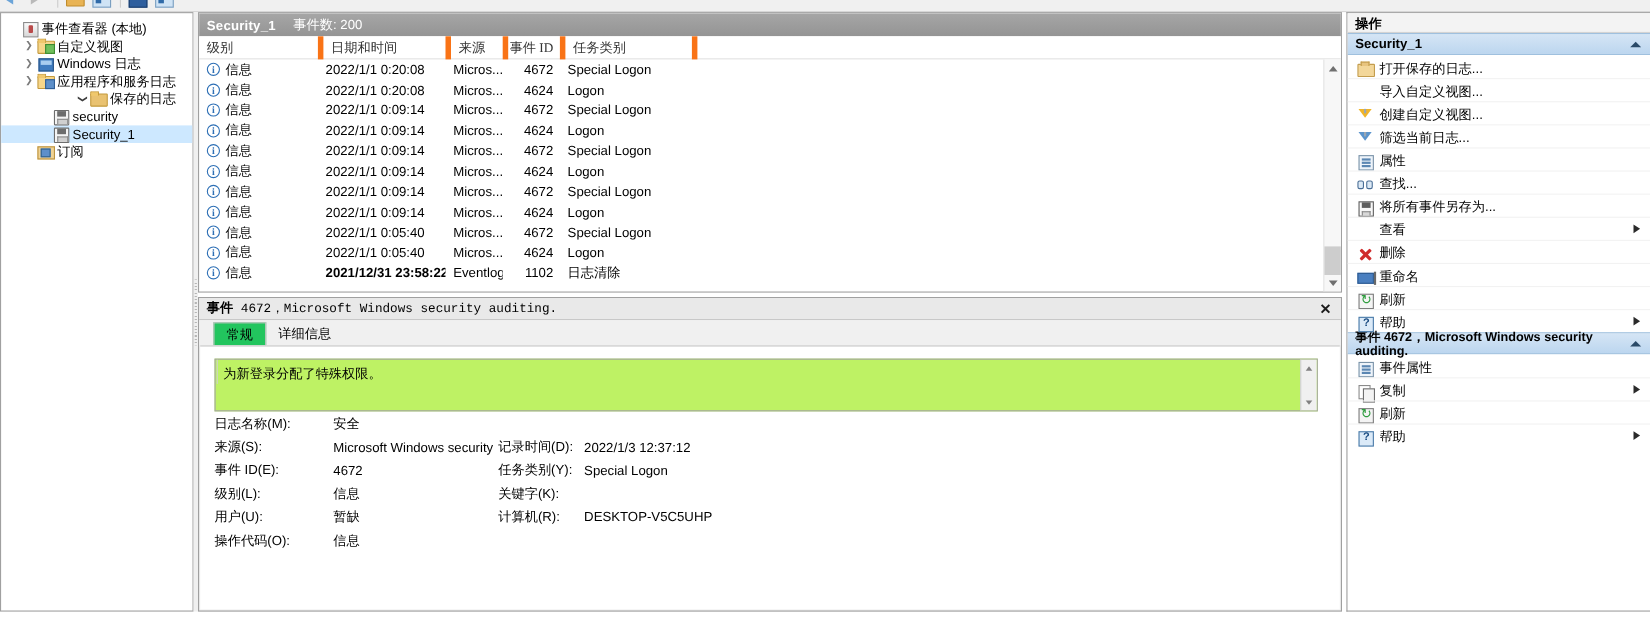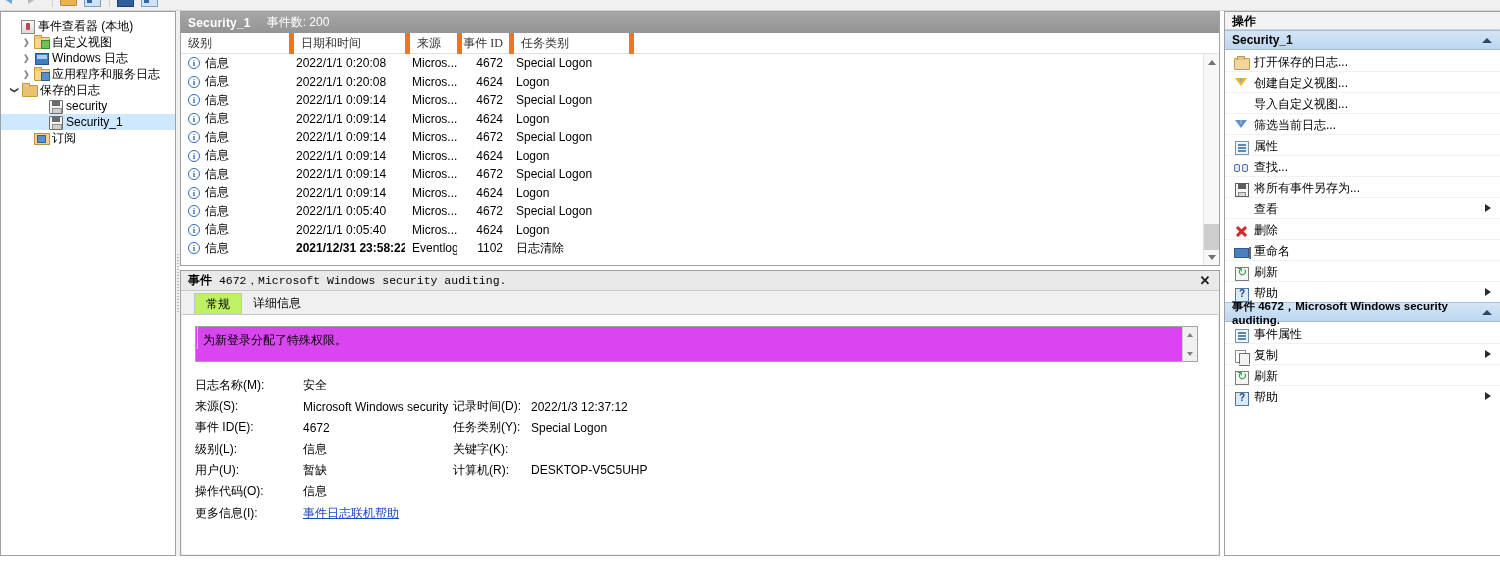--- a/index.html
+++ b/index.html
@@ -397,7 +397,7 @@
         </span>
         <span class="tree-label">应用程序和服务日志</span>
       </div>
-      <div class="tree-row" style="padding-left: 6px;">
+      <div class="tree-row" style="padding-left: 28px; margin-left: 38px;">
         <span class="expander open"></span>
         <span class="tree-icon">
           <span class="gi-folder dark"></span>

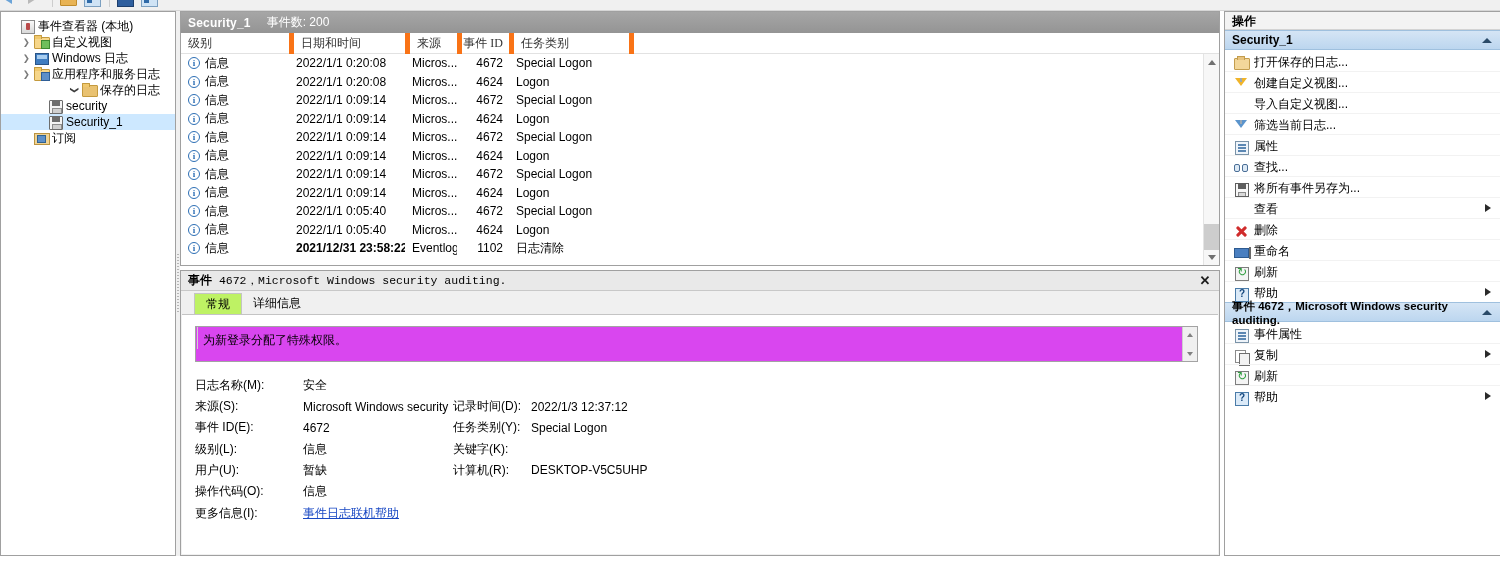--- a/index.html
+++ b/index.html
@@ -659,14 +659,14 @@
         <span>打开保存的日志...</span>
       </div>
       <div class="act-item">
-        <span class="act-ico">
-          <span class="ai-filter"></span>
-        </span>
-        <span>创建自定义视图...</span>
-      </div>
-      <div class="act-item">
         <span class="act-ico"></span>
         <span>导入自定义视图...</span>
+      </div>
+      <div class="act-item">
+        <span class="act-ico">
+          <span class="ai-filter"></span>
+        </span>
+        <span>创建自定义视图...</span>
       </div>
       <div class="act-item">
         <span class="act-ico">

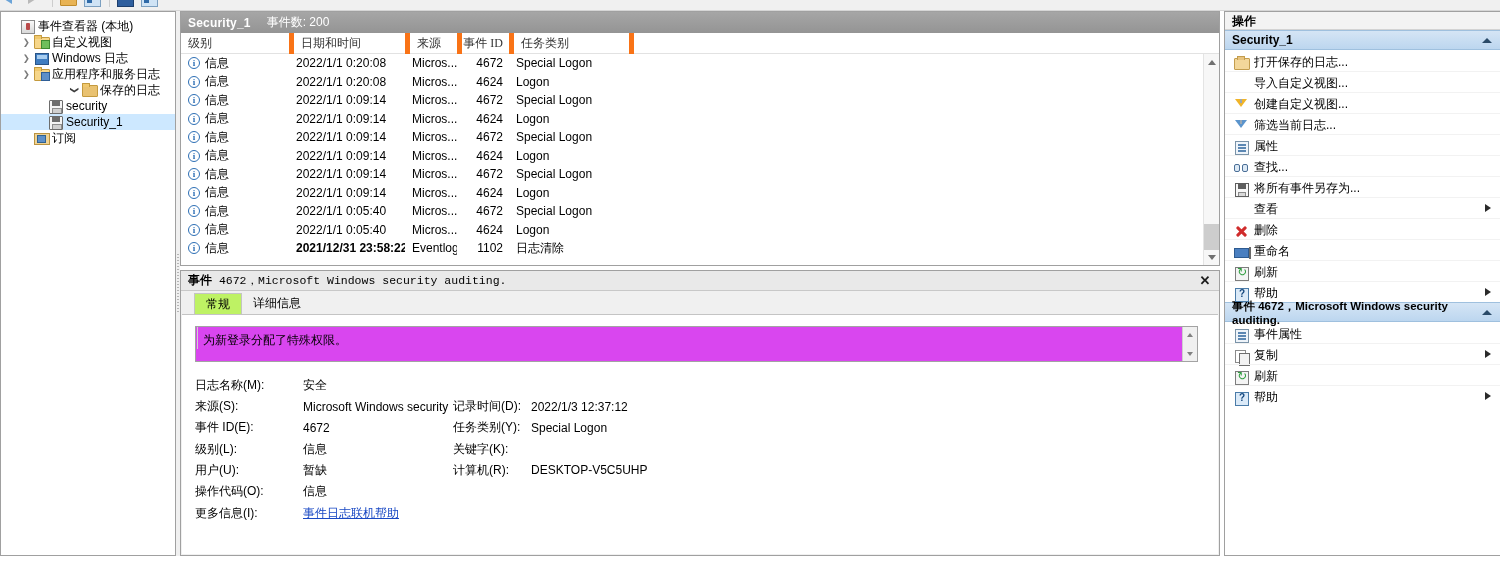--- a/index.html
+++ b/index.html
@@ -218,7 +218,7 @@
     box-sizing: border-box;
     color: #000;
   }
-  .tab.active { background: #bef264; border: 1px solid #c4c4c4; border-bottom: none; }
+  .tab.active { background: #22c55e; border: 1px solid #c4c4c4; border-bottom: none; }
   #details-body {
     position: absolute; left: 1px; right: 1px; top: 43px; bottom: 1px;
     background: #ffffff;

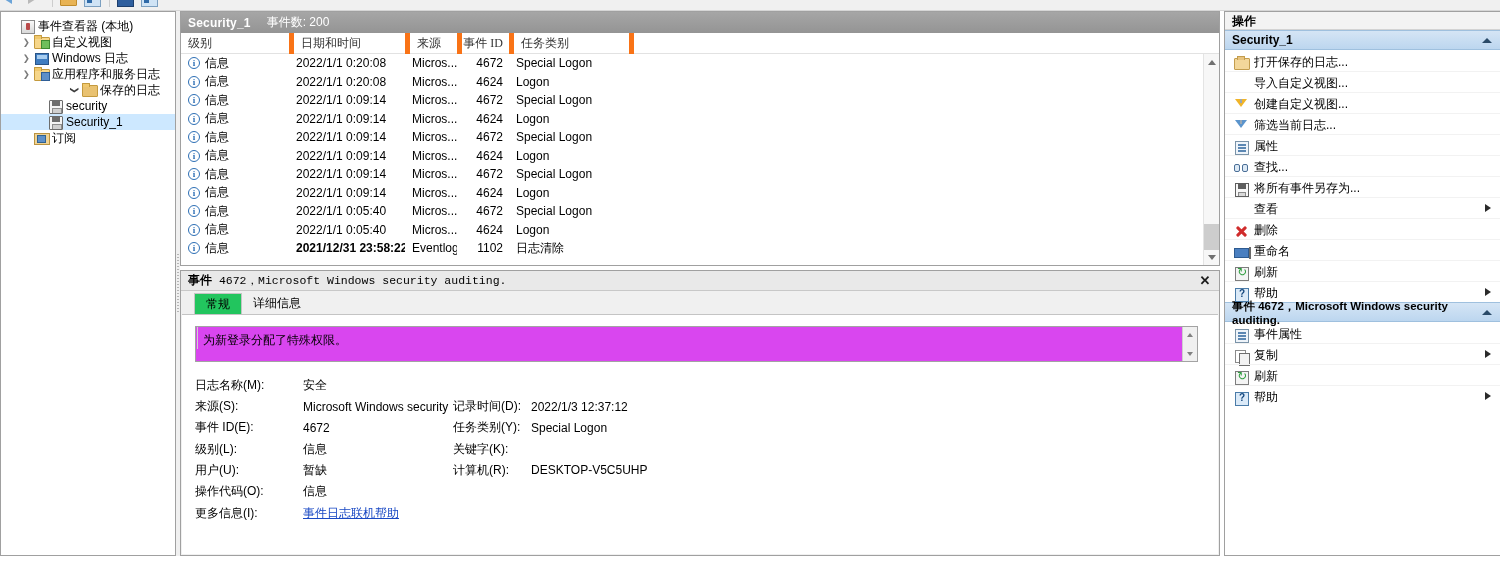--- a/index.html
+++ b/index.html
@@ -226,8 +226,8 @@
     overflow: hidden;
   }
   #desc-box {
-    position: absolute; left: 13px; top: 11px; right: 20px; height: 36px;
-    background: #d946ef;
+    position: absolute; left: 13px; top: 11px; right: 20px; height: 48px;
+    background: #bef264;
     border: 1px solid #a3a3a3;
     box-sizing: border-box;
   }

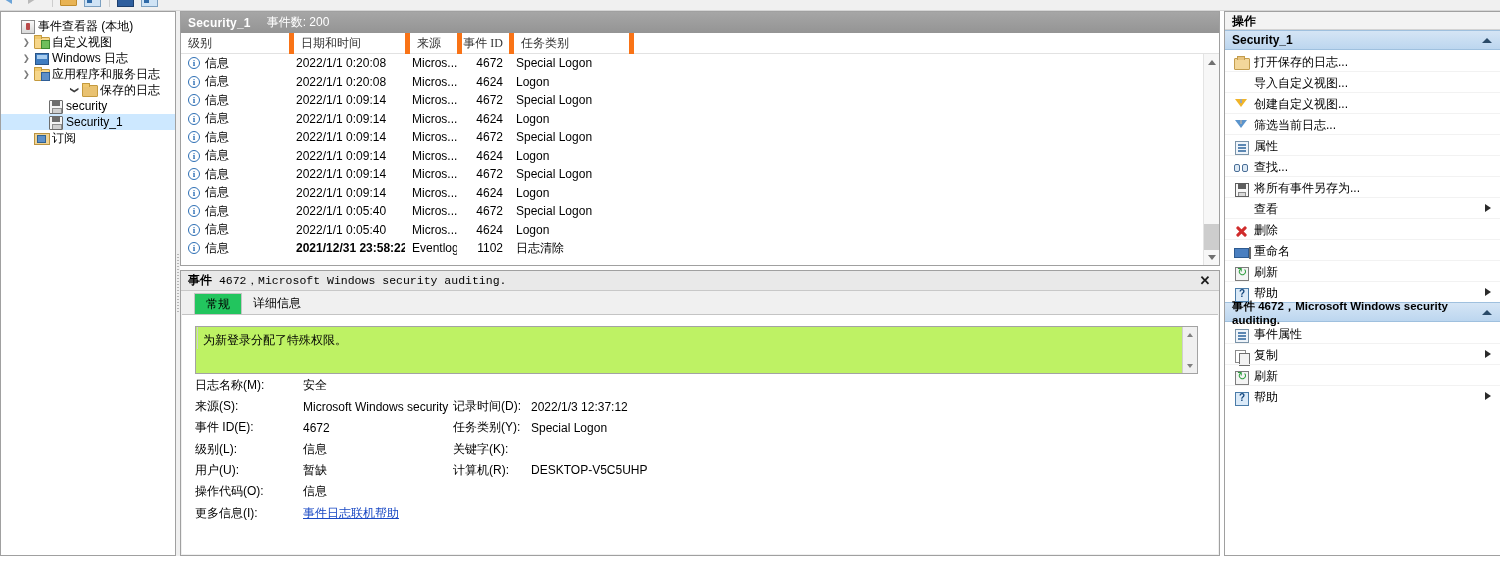--- a/index.html
+++ b/index.html
@@ -636,10 +636,6 @@
           <span class="f-lab">操作代码(O):</span>
           <span class="f-val wide">信息</span>
         </div>
-        <div class="f-row" style="height:22px">
-          <span class="f-lab">更多信息(I):</span>
-          <span class="f-val wide f-link">事件日志联机帮助</span>
-        </div>
       </div>
     </div>
   </div>

